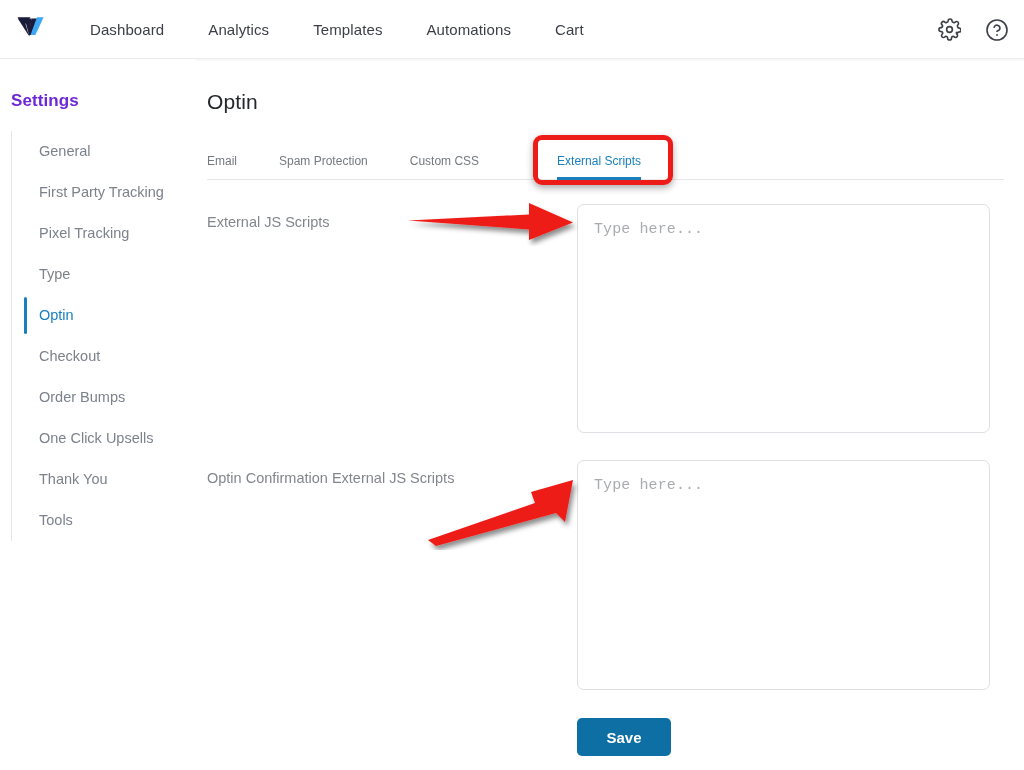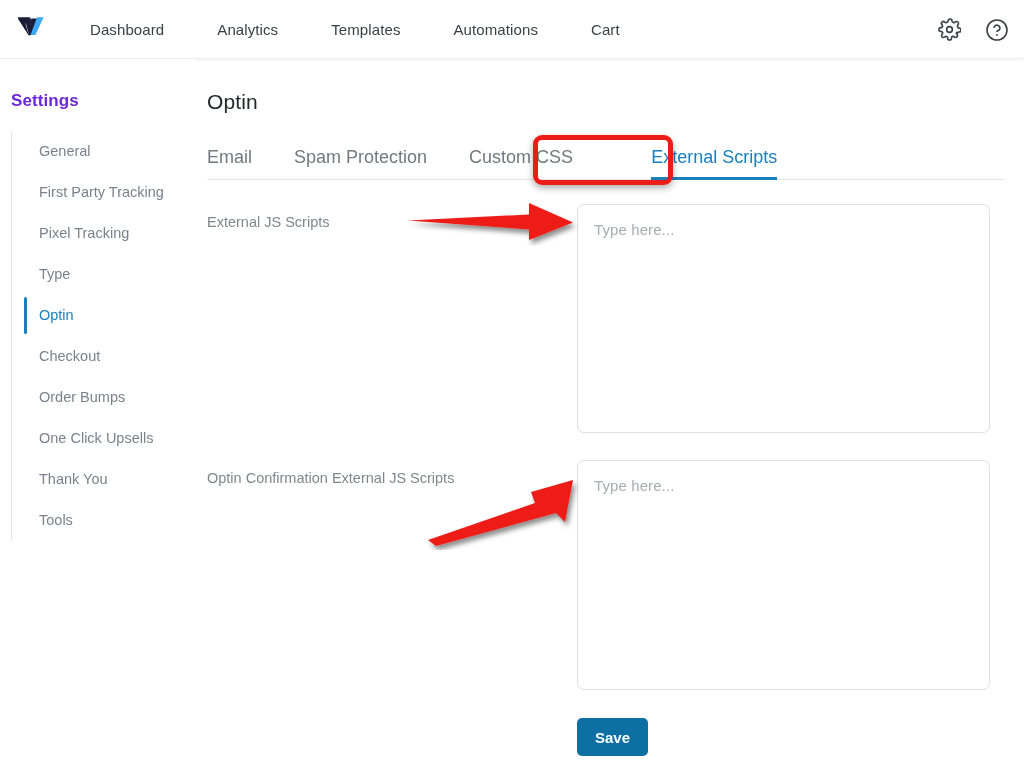--- a/index.html
+++ b/index.html
@@ -31,7 +31,7 @@
     width: 38px; height: 34px;
     display: flex; align-items: center; justify-content: center;
   }
-  .nav-items { display: flex; align-items: center; gap: 9px; }
+  .nav-items { display: flex; align-items: center; }
   .nav-item {
     font-size: 15px; color: #3b3f46;
     padding: 0 22px; line-height: 59px;

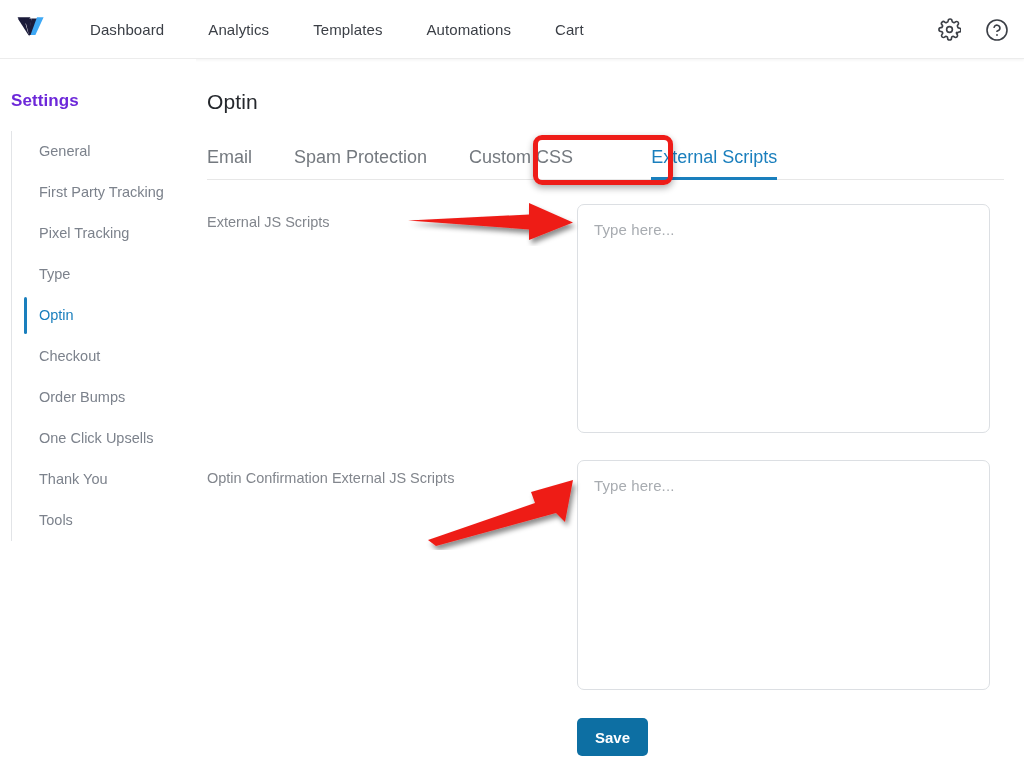--- a/index.html
+++ b/index.html
@@ -97,7 +97,7 @@
     height: 38px;
   }
   .tab {
-    font-size: 18px; color: #74797f;
+    font-size: 12px; color: #74797f;
     padding: 0 0 11px 0; margin-right: 42px;
     cursor: pointer; white-space: nowrap;
     position: relative;

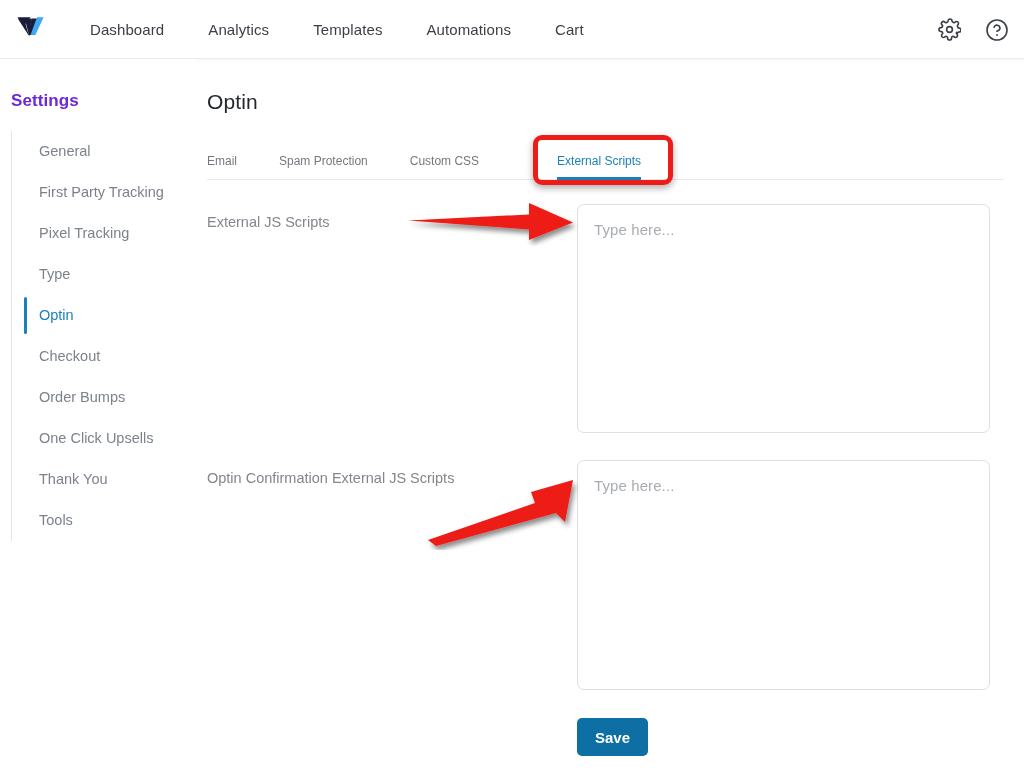--- a/index.html
+++ b/index.html
@@ -146,6 +146,7 @@
     font-size: 15px; color: #a8acb1;
     padding: 16px 0 0 16px;
     letter-spacing: 0.1px;
+    font-family: Liberation Mono, monospace;
   }
 
   

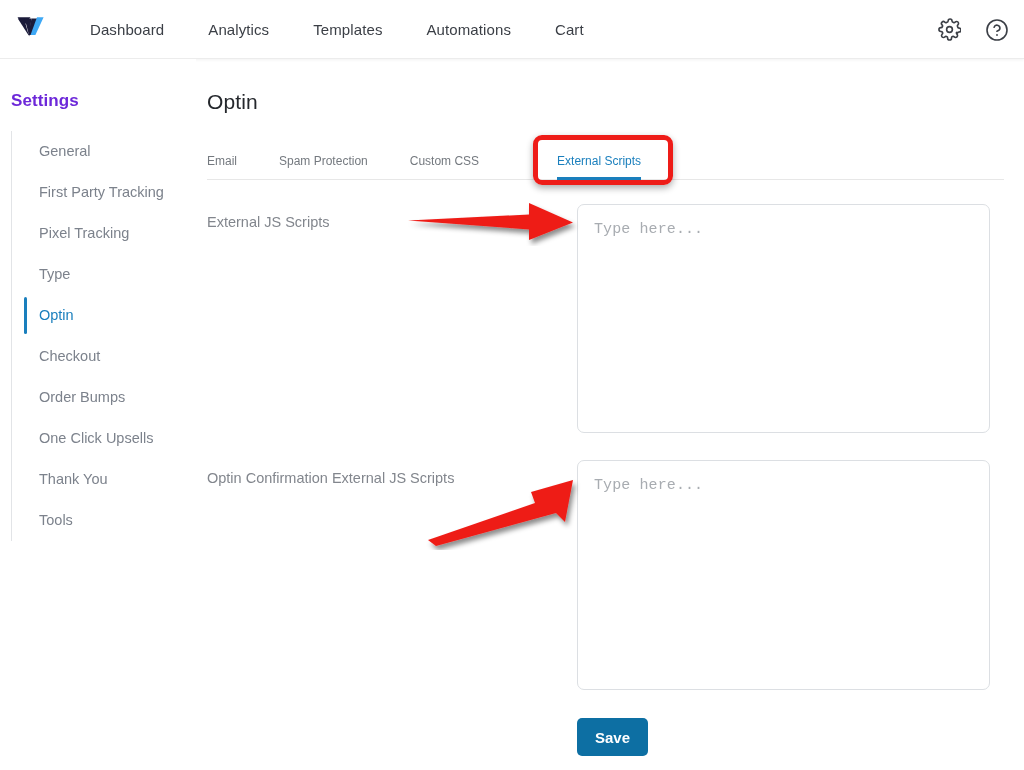--- a/index.html
+++ b/index.html
@@ -153,7 +153,7 @@
   .save-btn {
     position: absolute;
     left: 577px; top: 718px;
-    width: 71px; height: 38px;
+    width: 94px; height: 38px;
     background: #0d6fa3;
     border: none; border-radius: 5px;
     color: #ffffff; font-size: 15px; font-weight: bold;

